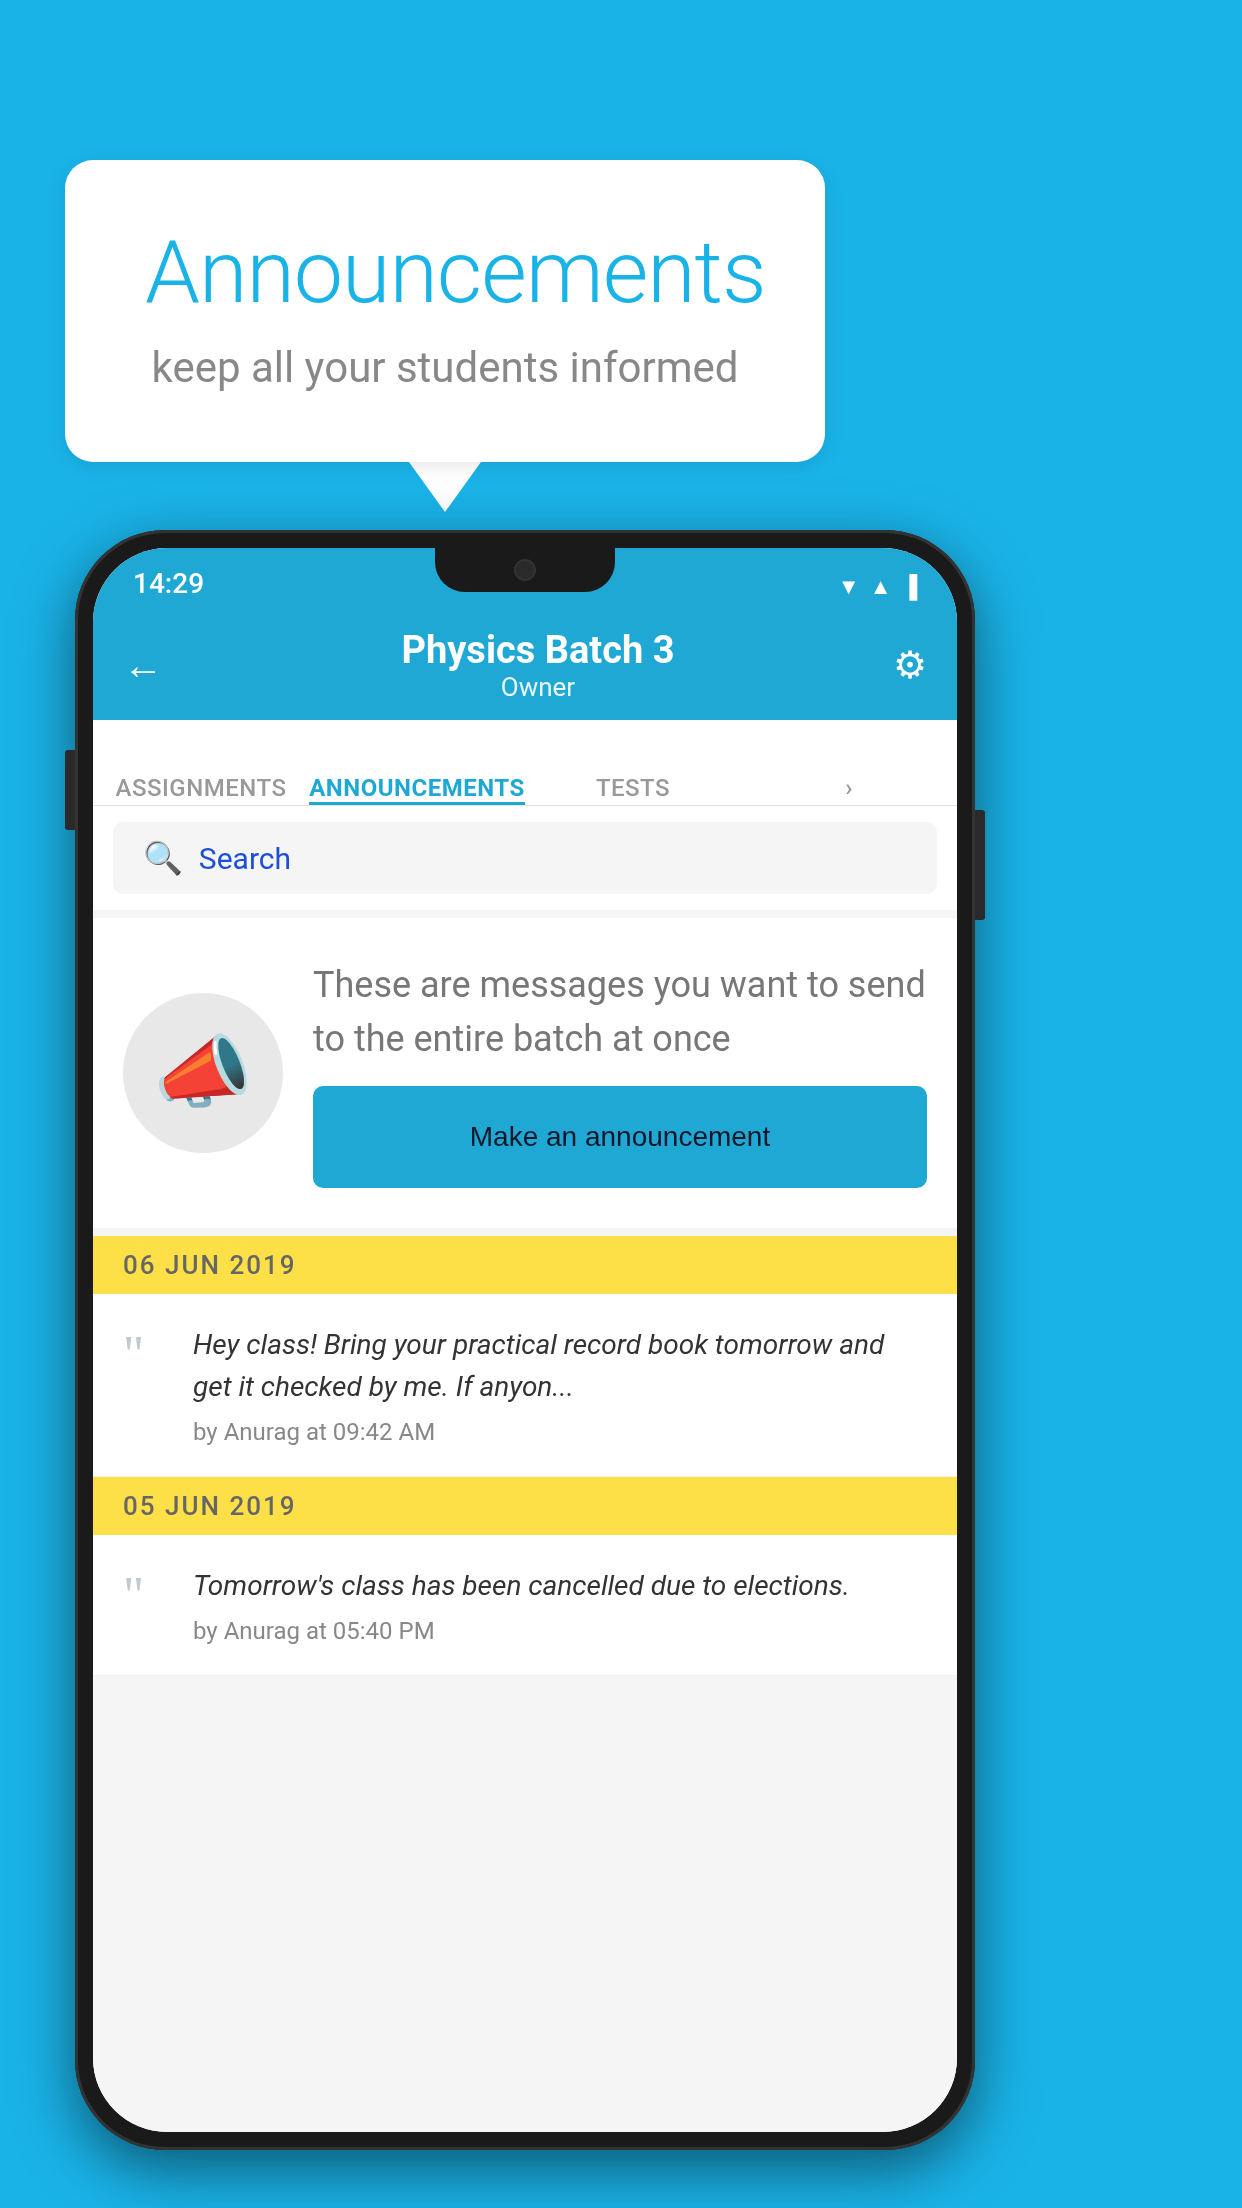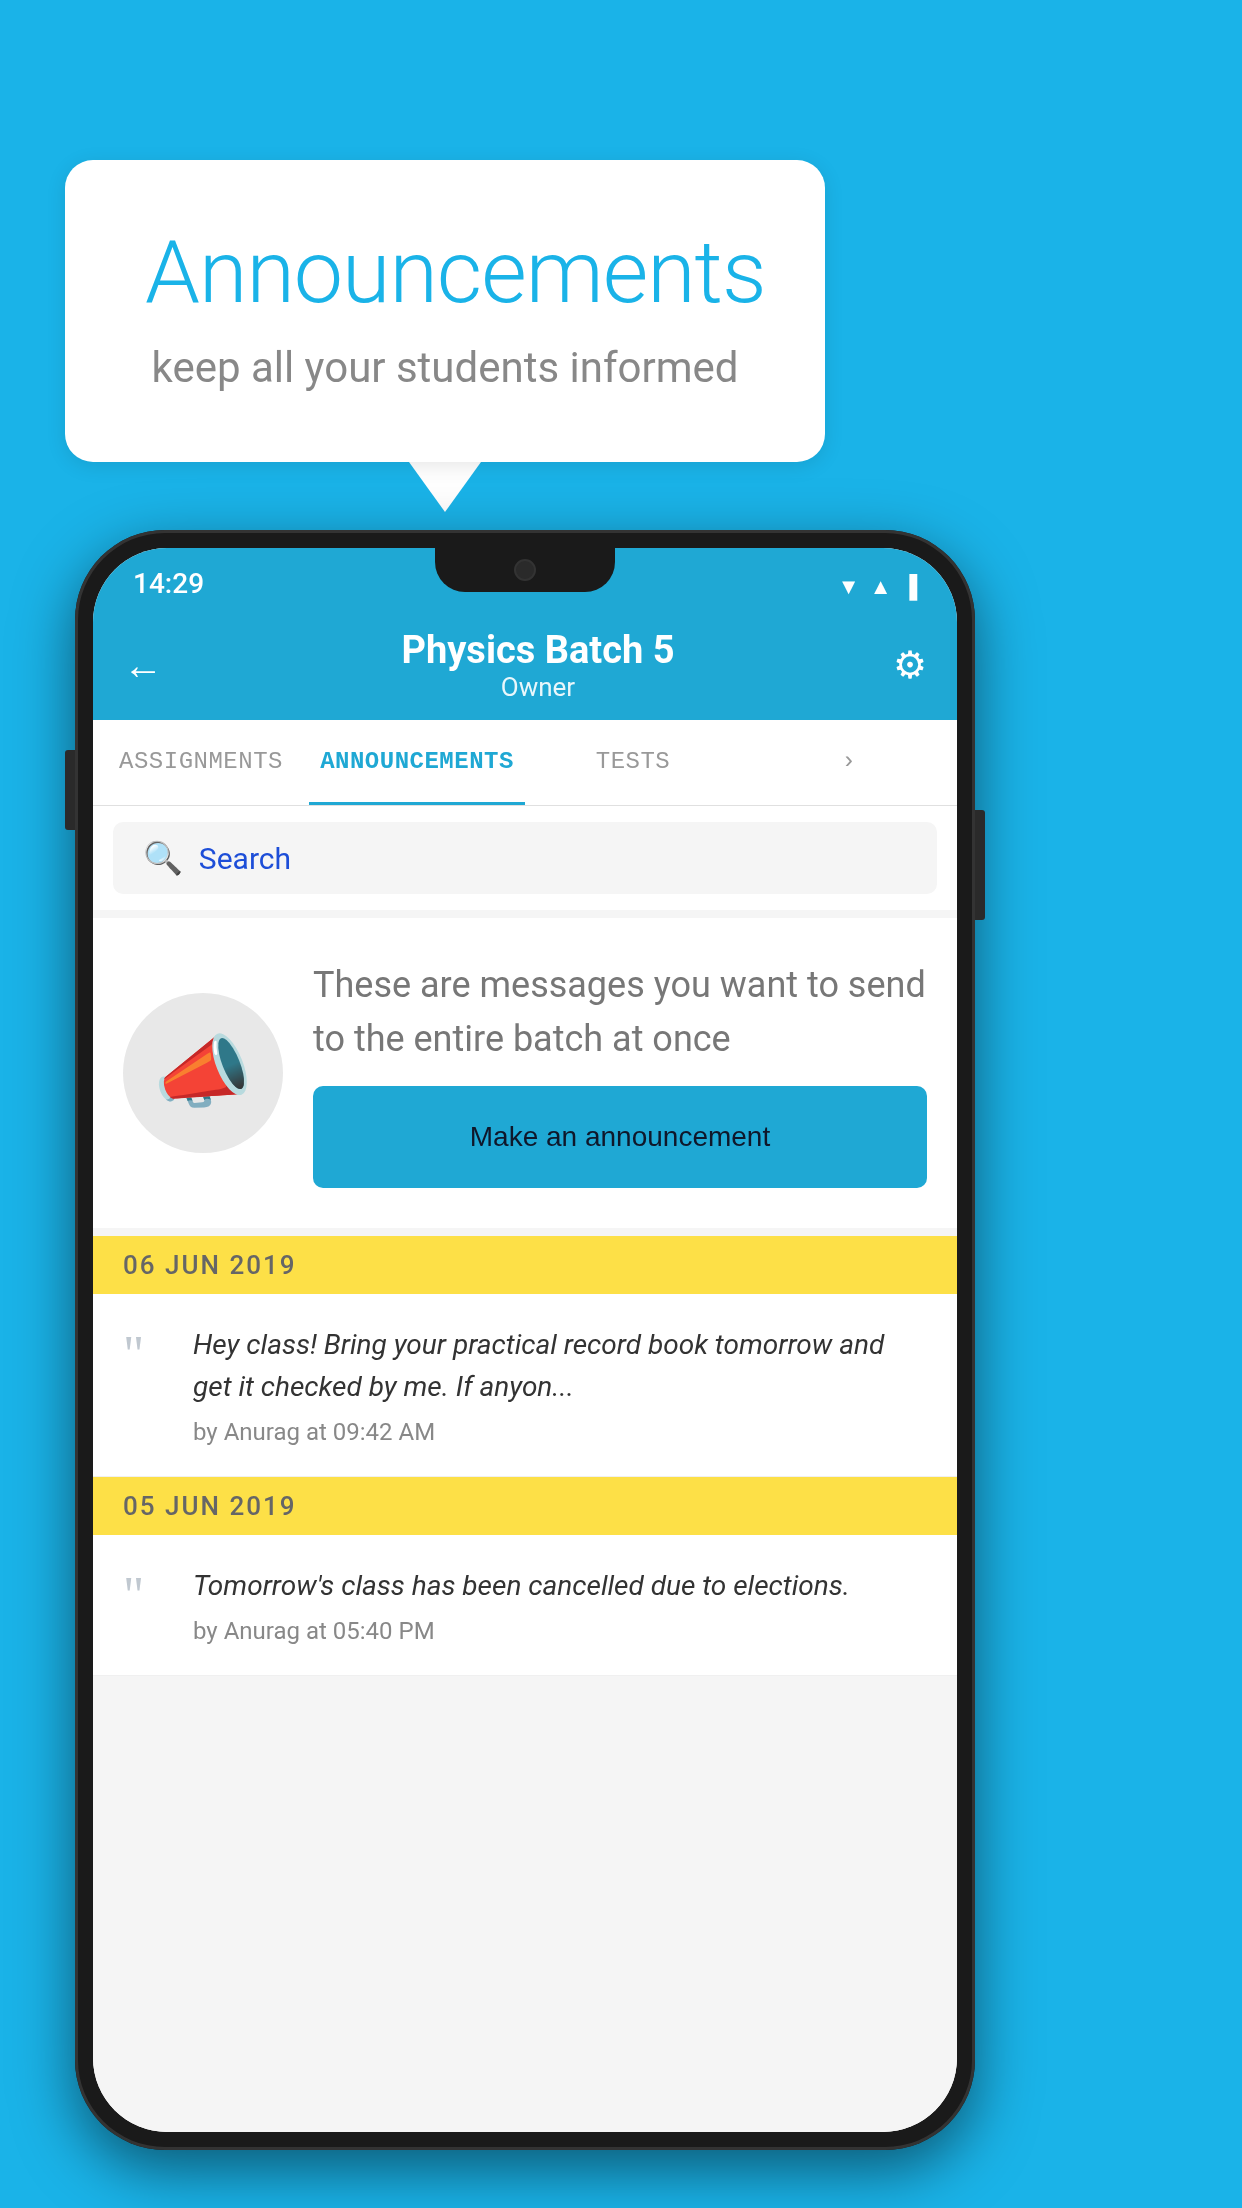--- a/index.html
+++ b/index.html
@@ -401,7 +401,7 @@
       <div class="app-bar">
         <span class="back-arrow">←</span>
         <div class="app-bar-title-section">
-          <div class="app-bar-title">Physics Batch 5</div>
+          <div class="app-bar-title">Physics Batch 3</div>
           <div class="app-bar-subtitle">Owner</div>
         </div>
         <span class="settings-icon">⚙</span>

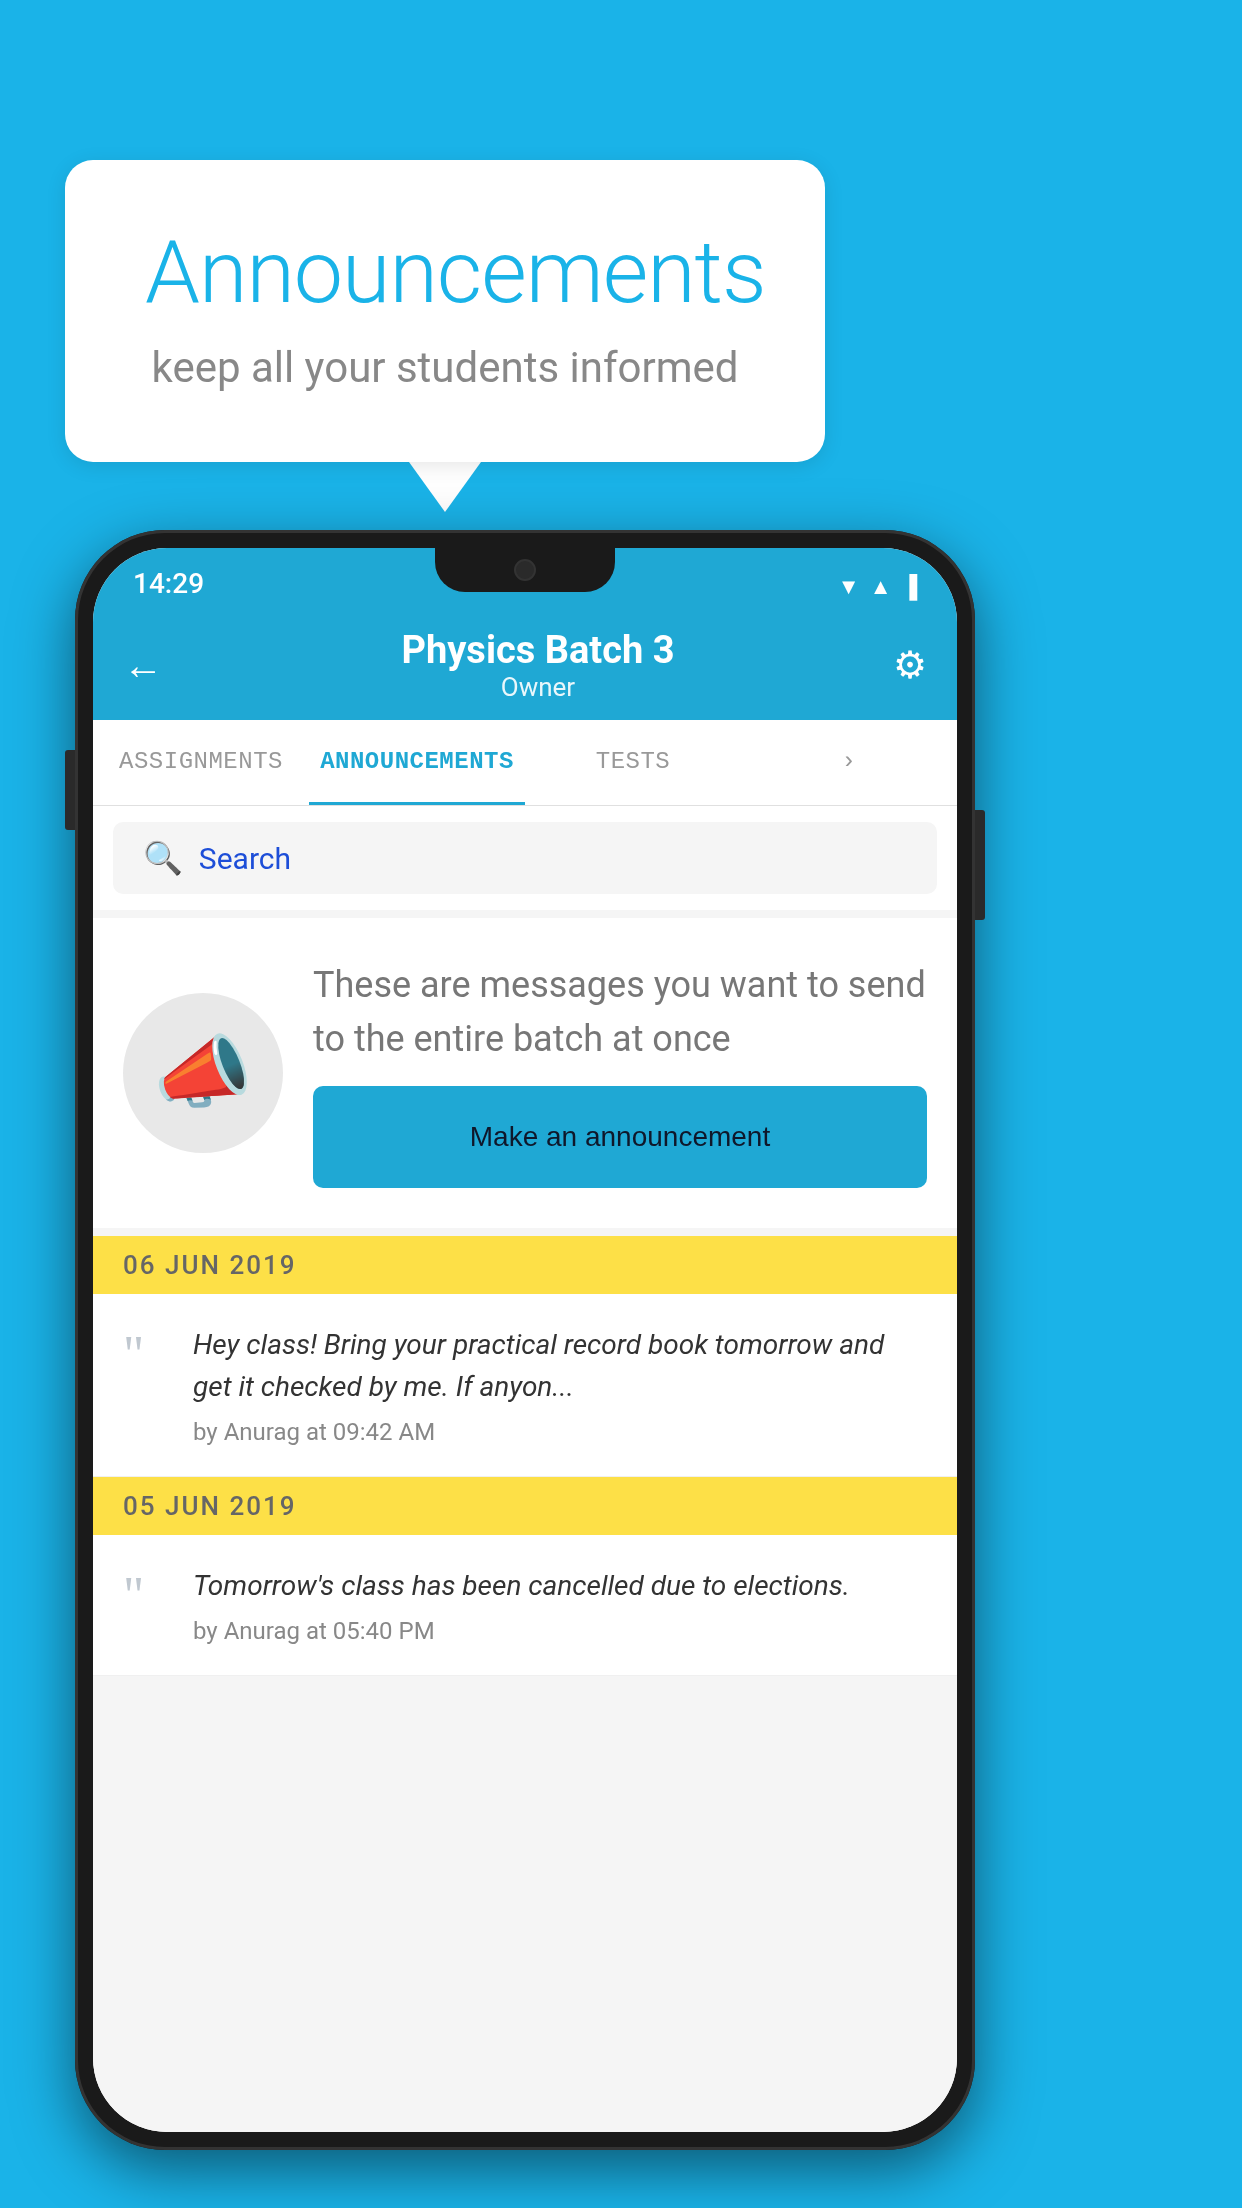--- a/index.html
+++ b/index.html
@@ -213,7 +213,7 @@
     .tab-item {
       flex: 1;
       display: flex;
-      align-items: center;
+      align-items: flex-end;
       justify-content: center;
       font-size: 24px;
       font-weight: 500;
@@ -222,7 +222,6 @@
       letter-spacing: 0.5px;
       border-bottom: 3px solid transparent;
       text-transform: uppercase;
-      font-family: Liberation Mono, monospace;
     }
 
     .tab-item.active {

